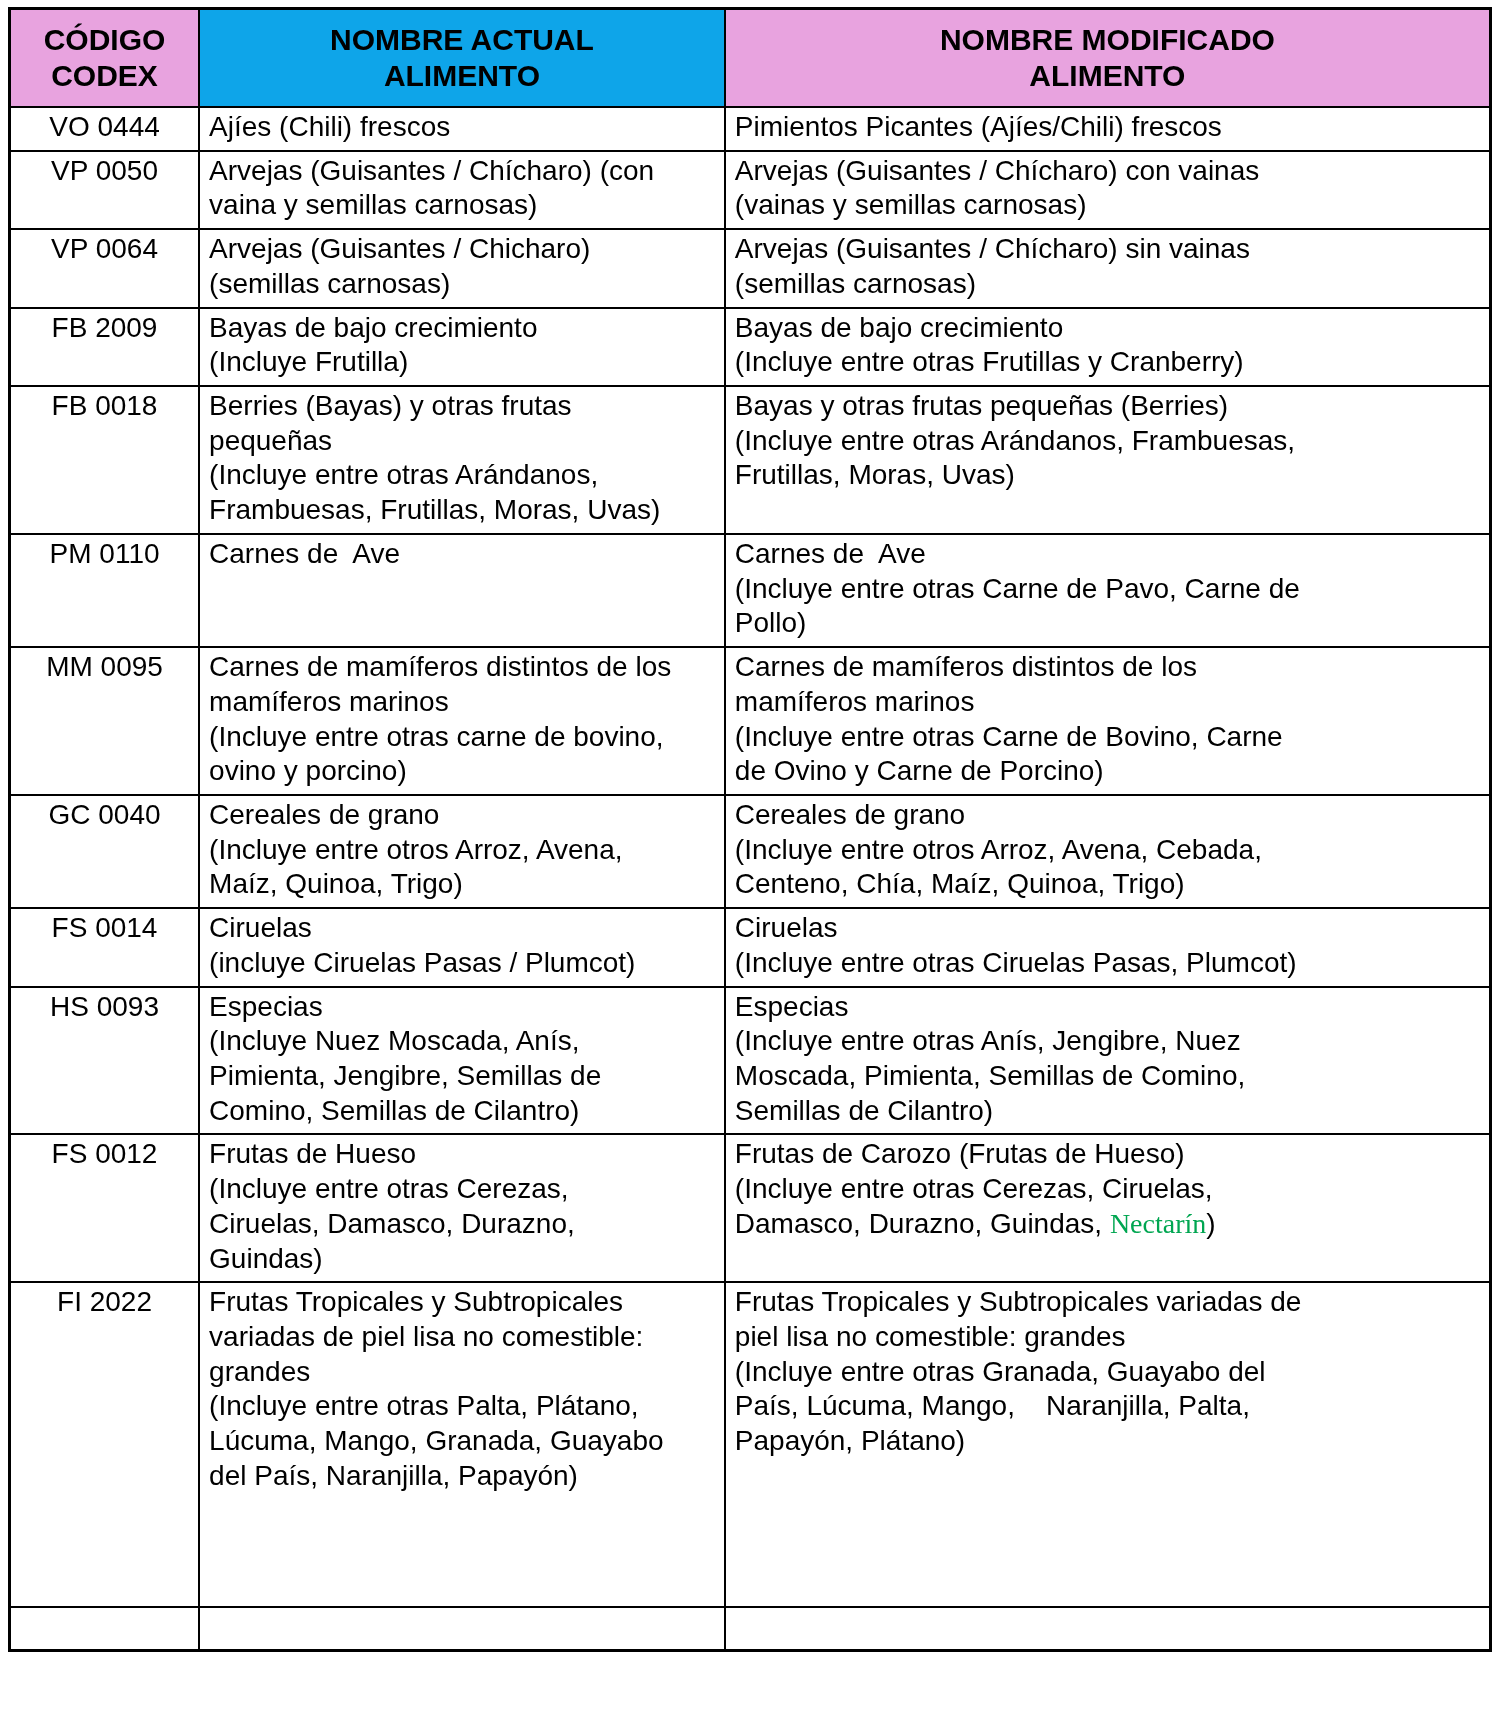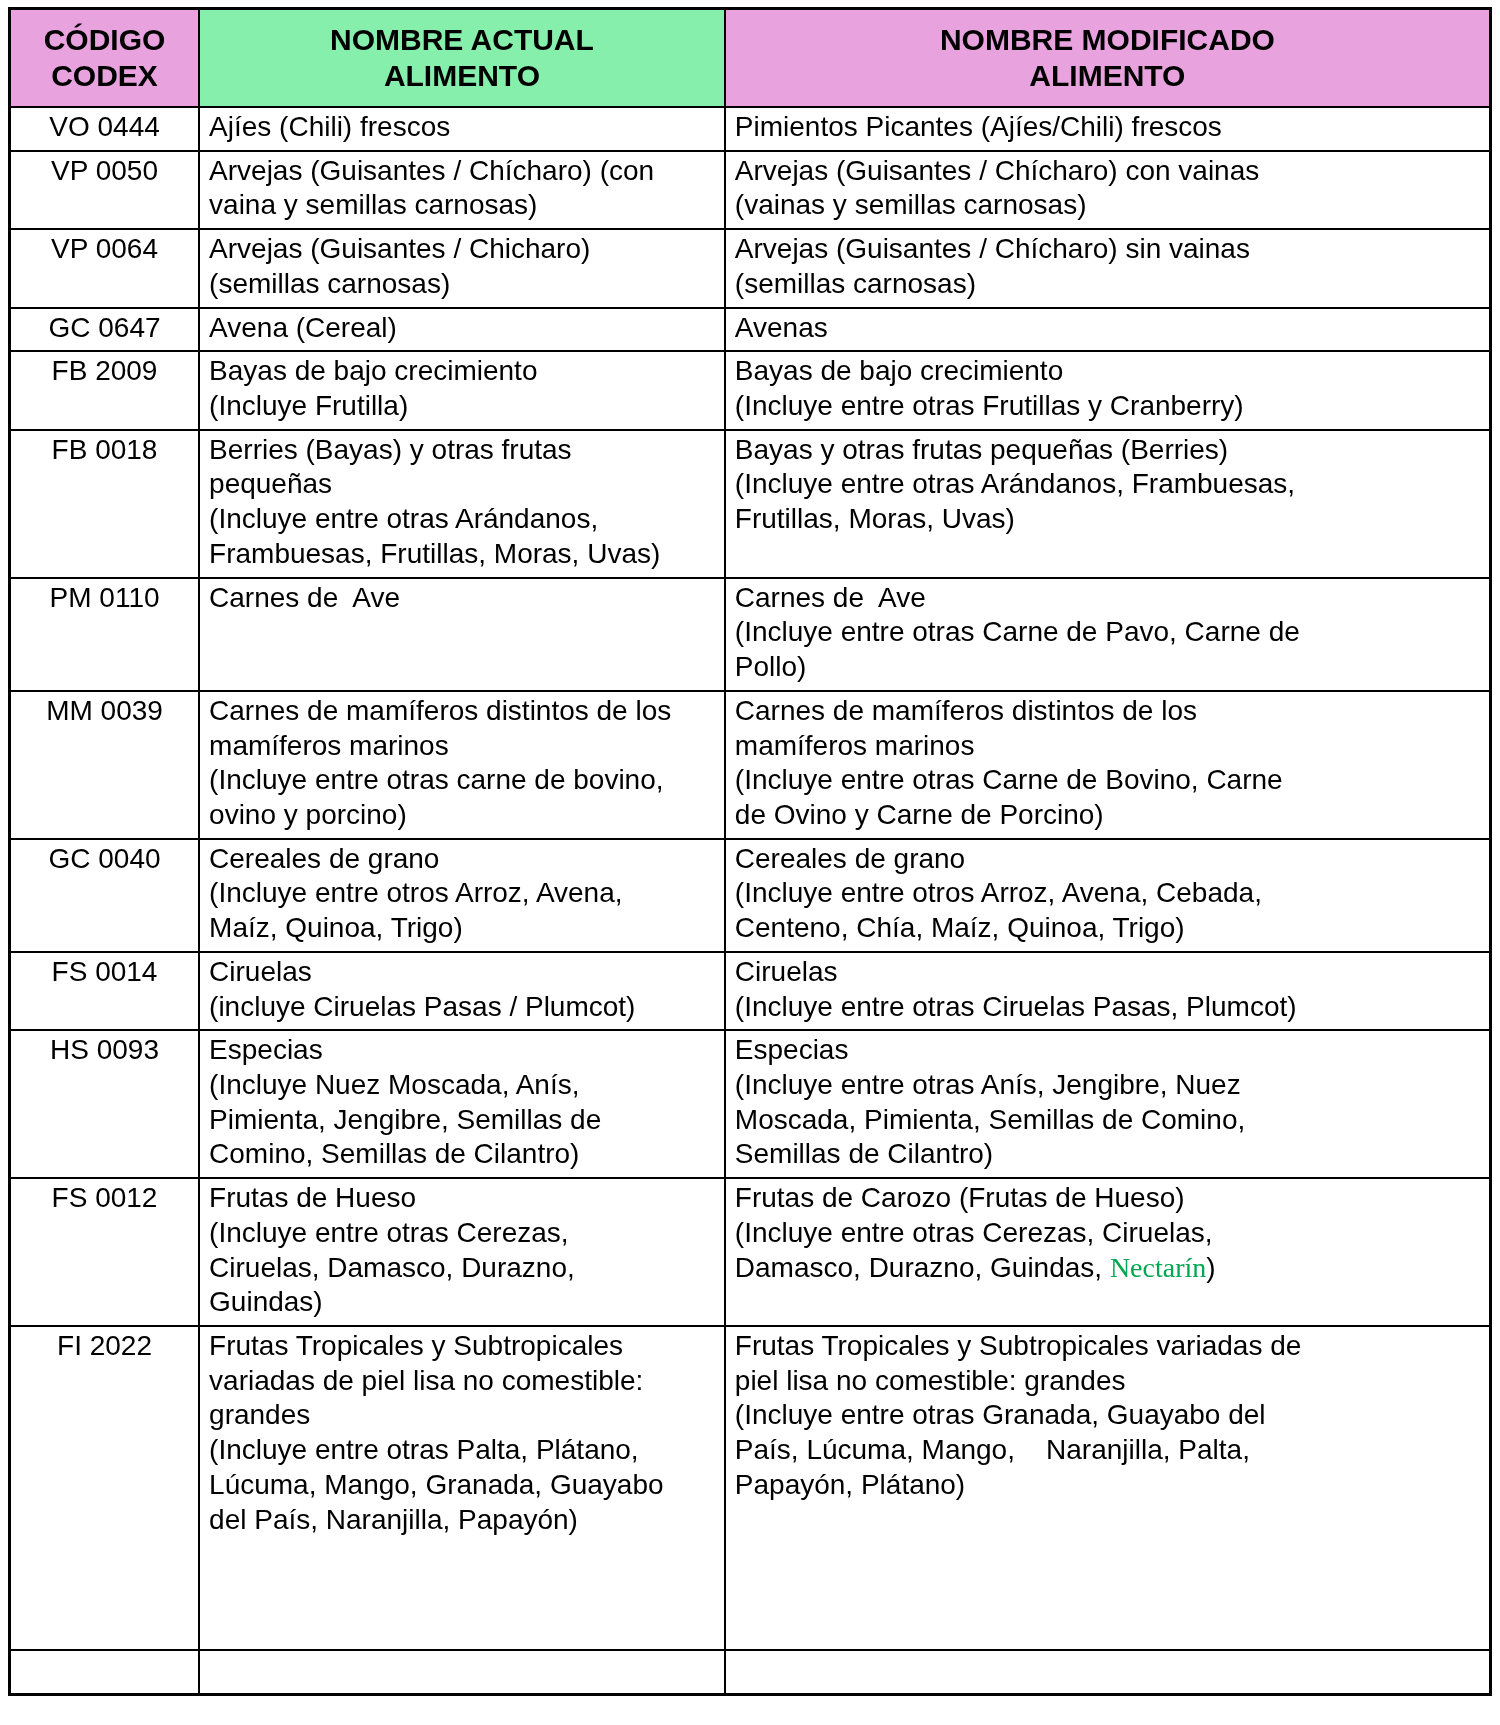--- a/index.html
+++ b/index.html
@@ -65,7 +65,7 @@
       <tr>
         <th style="background: rgb(232, 163, 223);">CÓDIGO
 CODEX</th>
-        <th style="background: #86efac;">NOMBRE ACTUAL
+        <th style="background: #0ea5e9;">NOMBRE ACTUAL
 ALIMENTO</th>
         <th style="background: rgb(232, 163, 223); margin-left: 38px;">NOMBRE MODIFICADO
 ALIMENTO</th>

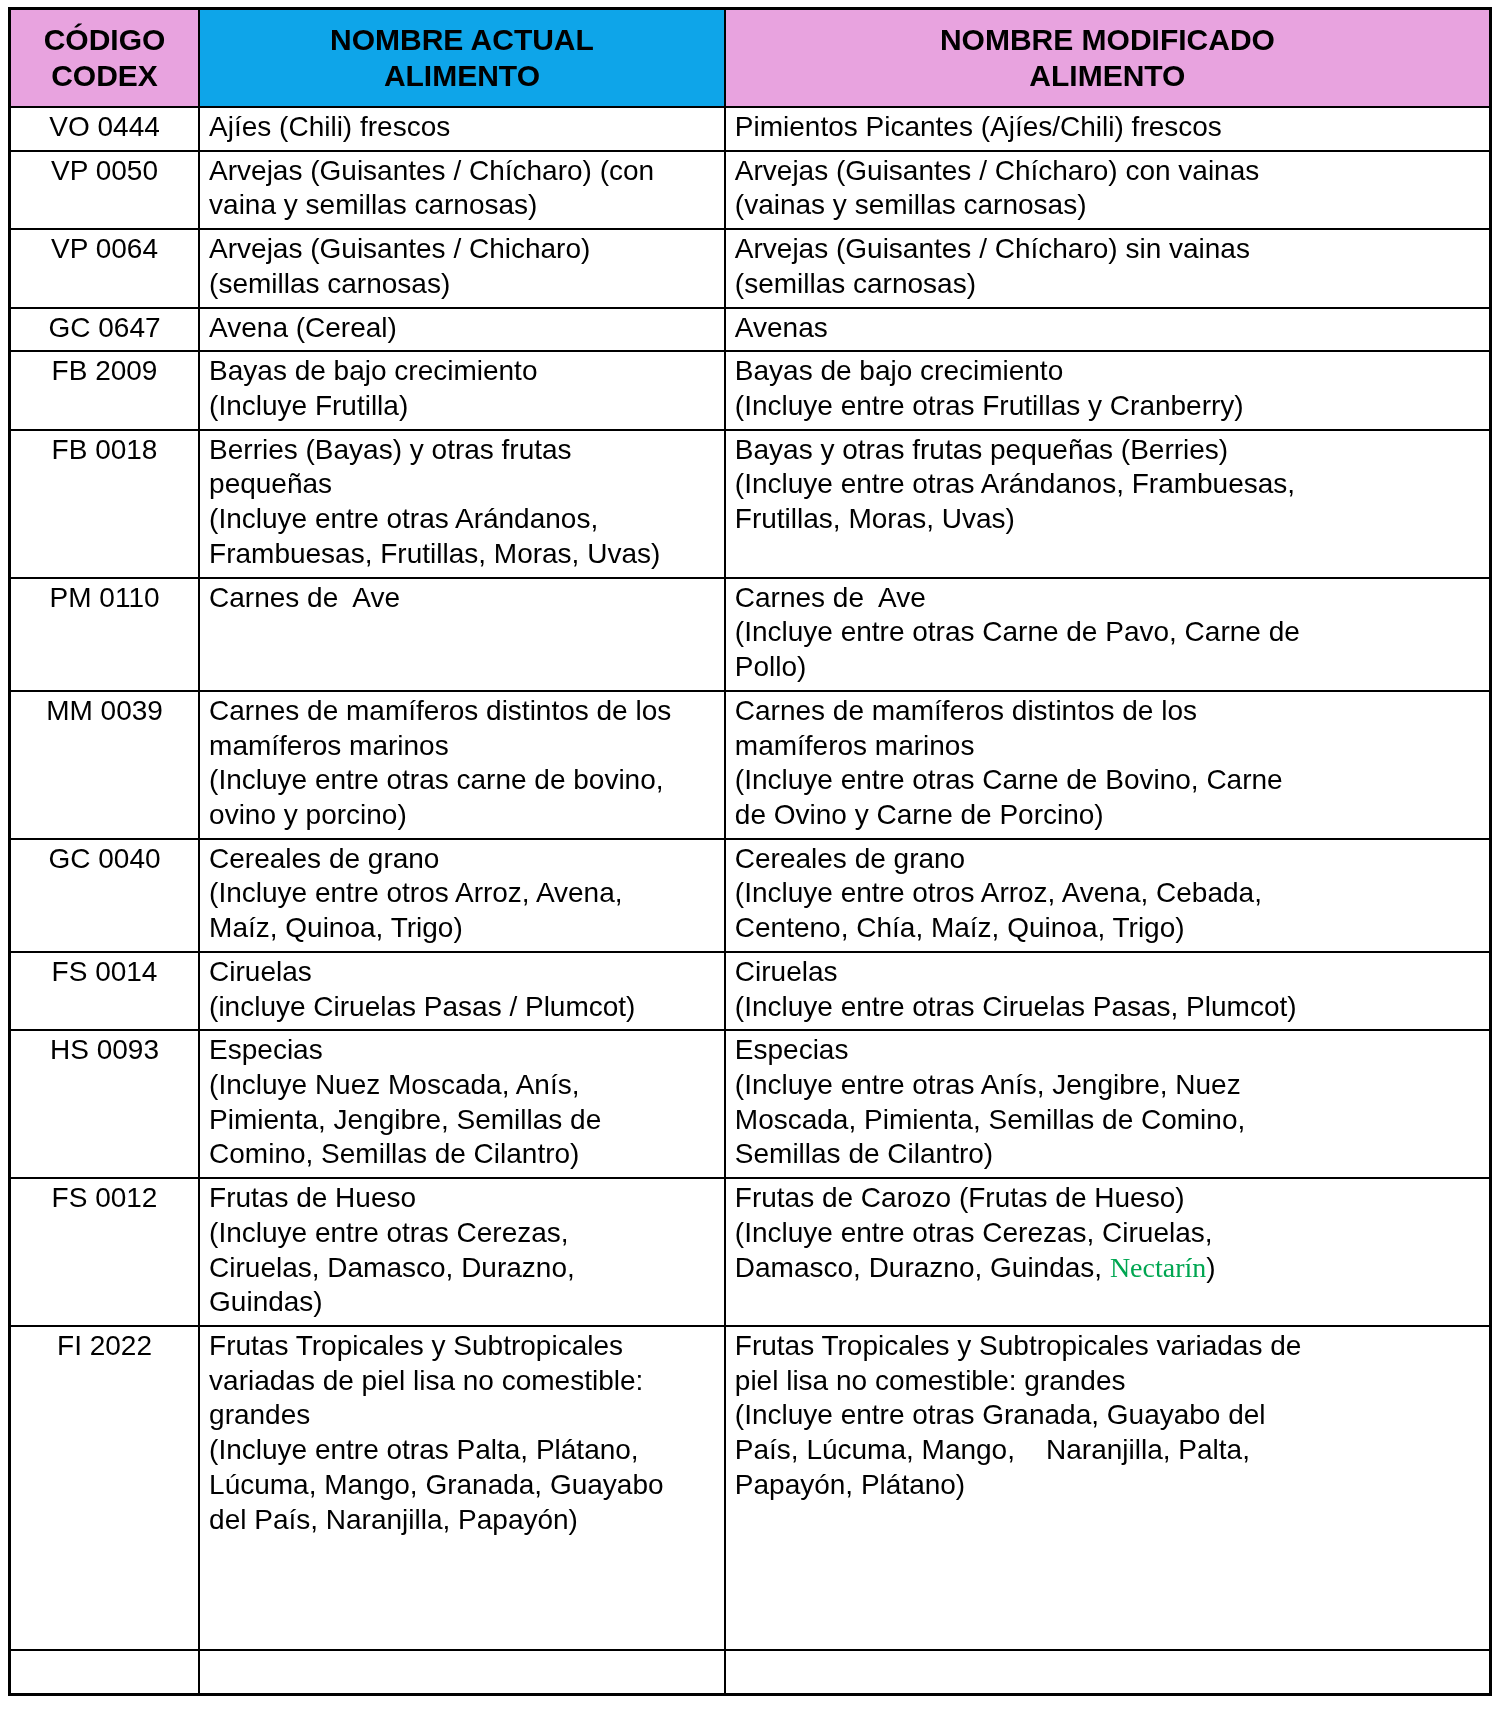--- a/index.html
+++ b/index.html
@@ -90,11 +90,6 @@
 (semillas carnosas)</span></td>
           <td class="text-cell"><span>Arvejas (Guisantes / Chícharo) sin vainas
 (semillas carnosas)</span></td>
-        </tr>
-        <tr>
-          <td class="code-cell"><span>GC 0647</span></td>
-          <td class="text-cell"><span>Avena (Cereal)</span></td>
-          <td class="text-cell"><span>Avenas</span></td>
         </tr>
         <tr>
           <td class="code-cell"><span>FB 2009</span></td>

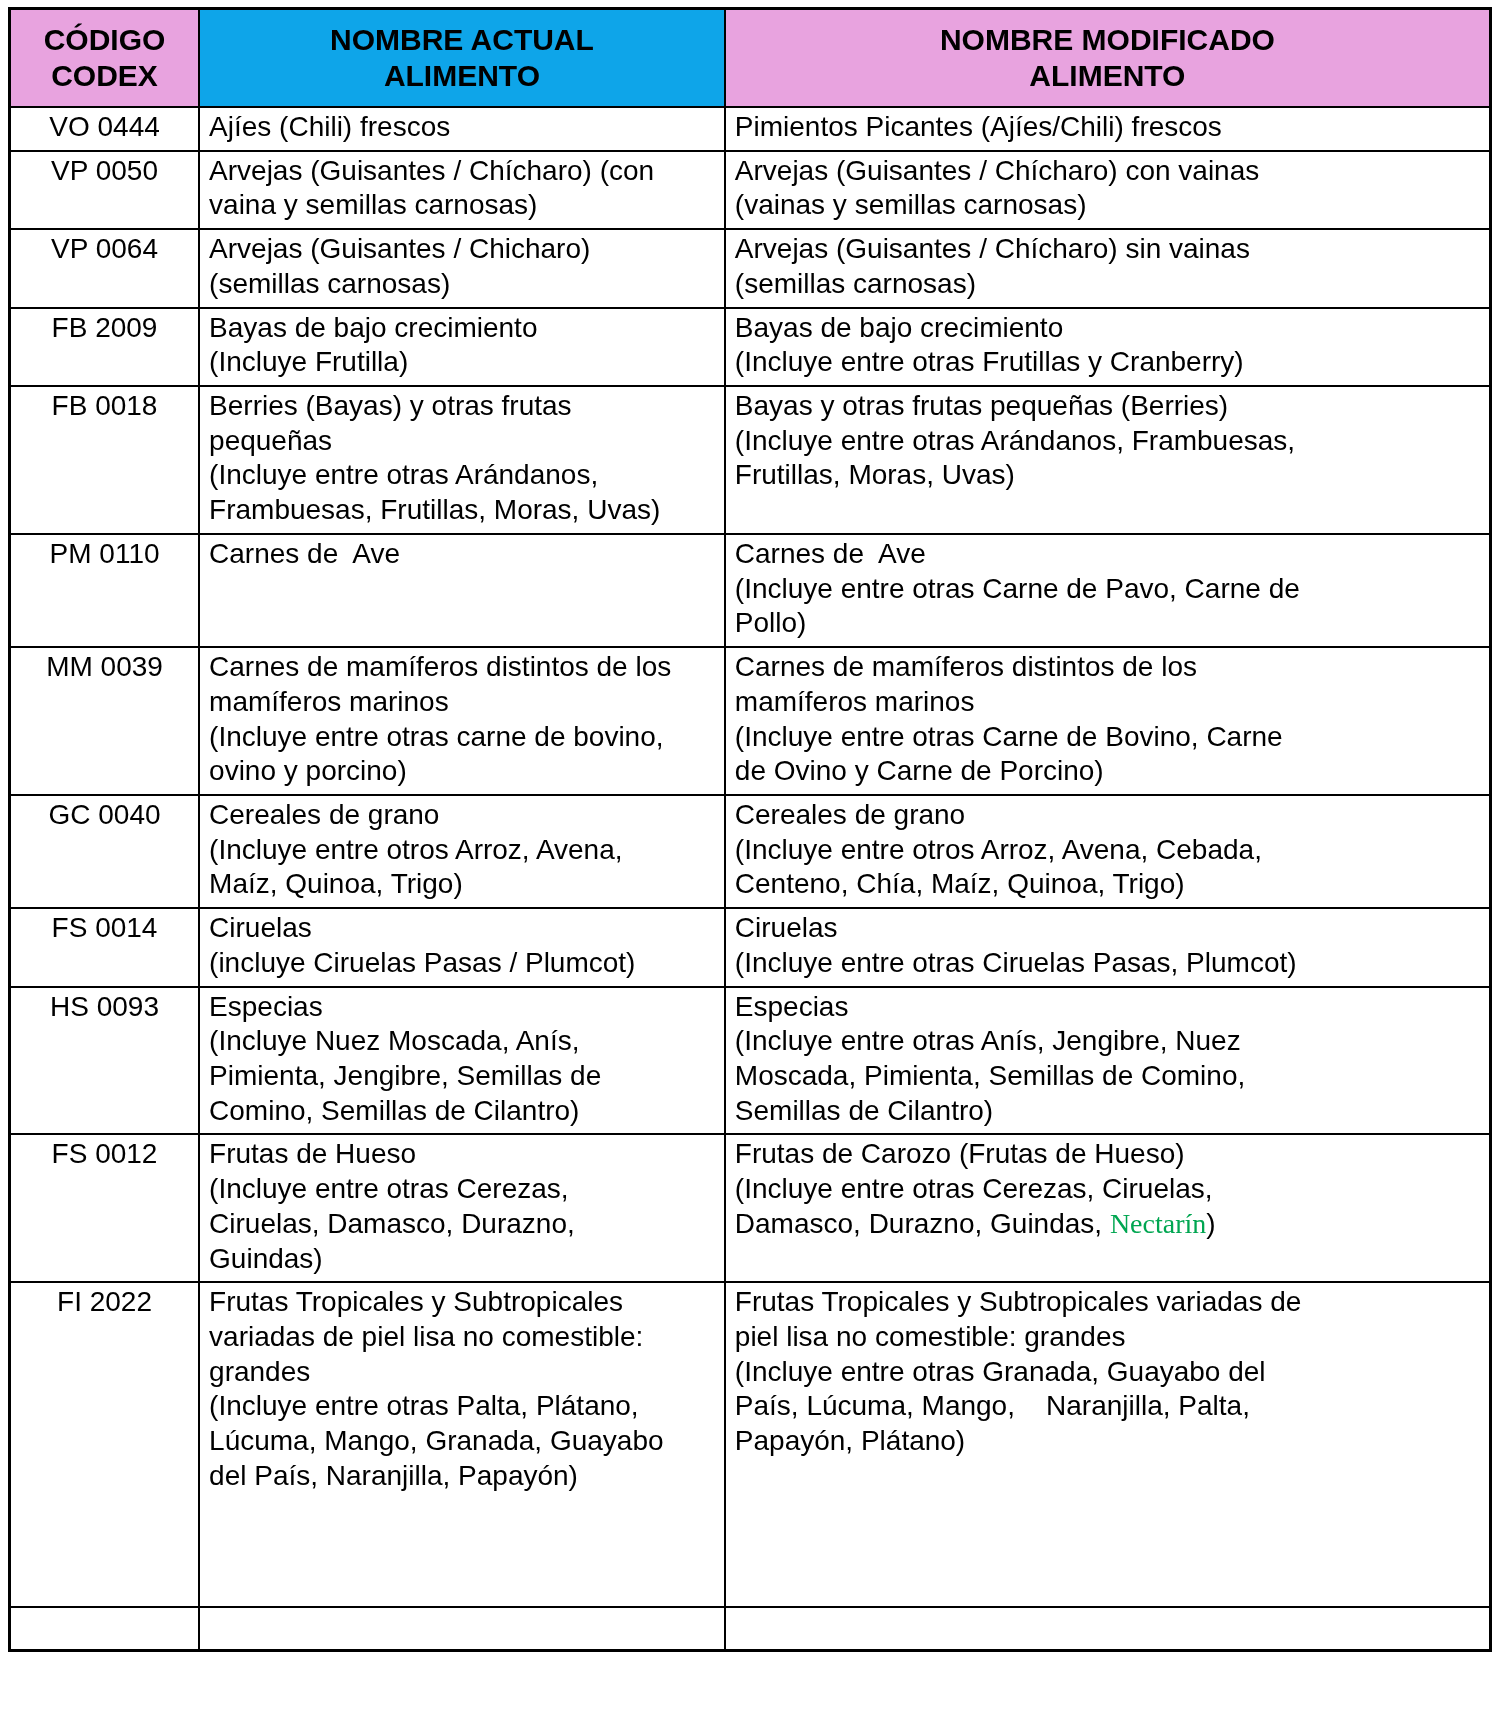--- a/index.html
+++ b/index.html
@@ -116,7 +116,7 @@
 Pollo)</span></td>
         </tr>
         <tr>
-          <td class="code-cell"><span>MM 0039</span></td>
+          <td class="code-cell"><span>MM 0095</span></td>
           <td class="text-cell"><span>Carnes de mamíferos distintos de los
 mamíferos marinos
 (Incluye entre otras carne de bovino,

